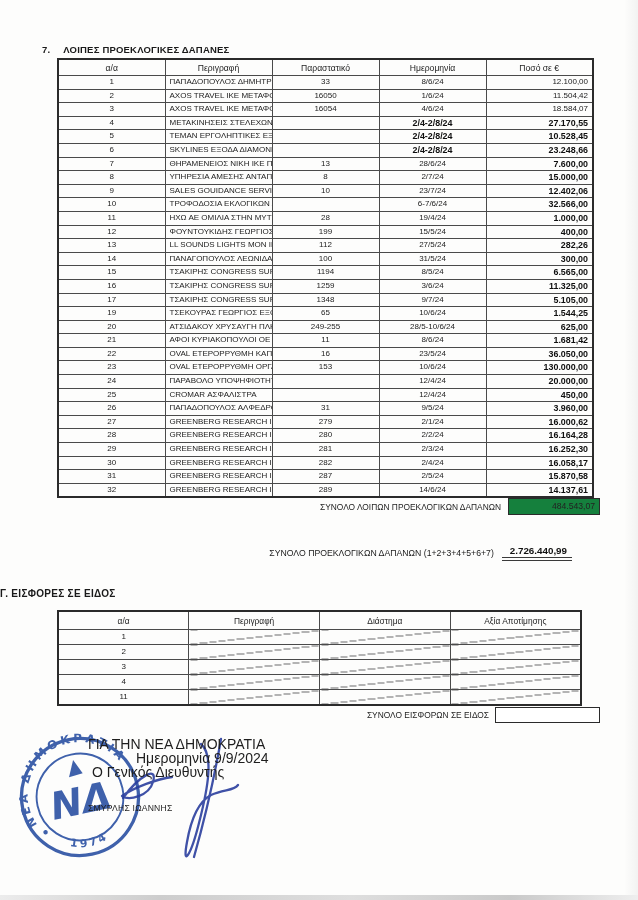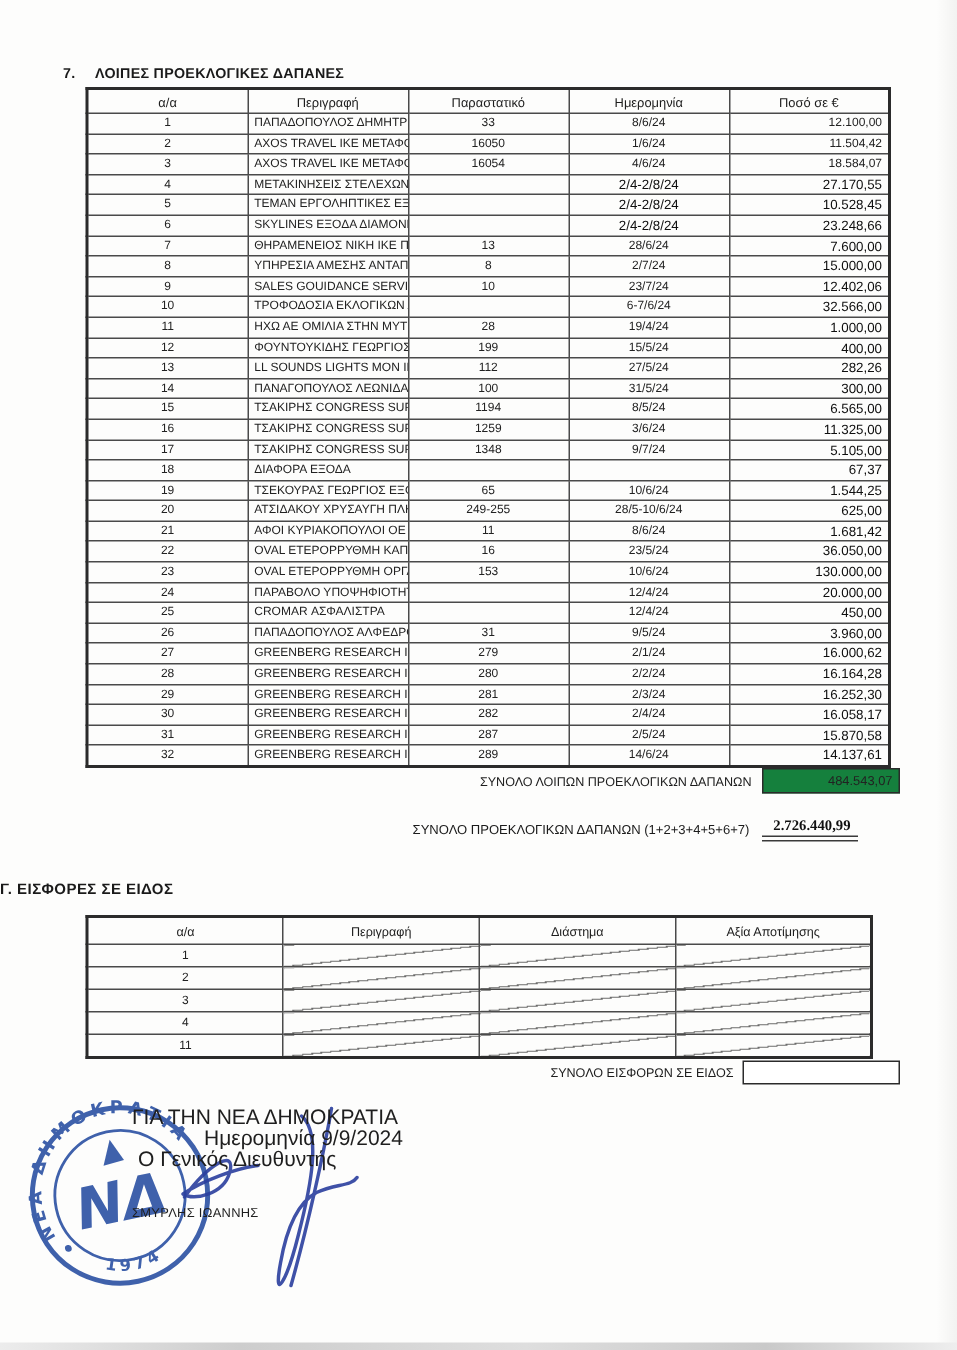--- a/index.html
+++ b/index.html
@@ -29,7 +29,7 @@
   .t1 td.c2{text-align:center; width:78px;}
   .t1 td.c3{text-align:center; width:67px;}
   .t1 td.c4{text-align:right; padding-right:4px; width:67px;}
-  .t1 td.amt-big, .t1 td.date-big{font-size:8.9px; color:#0f0f0f;}
+  .t1 td.amt-big, .t1 td.date-big{font-size:8.9px; color:#0f0f0f;font-weight:bold;}
 
   .t1-footer{display:flex; justify-content:flex-end; align-items:center; width:543px; height:17px;}
   .t1-footer .lbl{font-size:8.4px; color:#1d1d1d; padding-right:7px;}

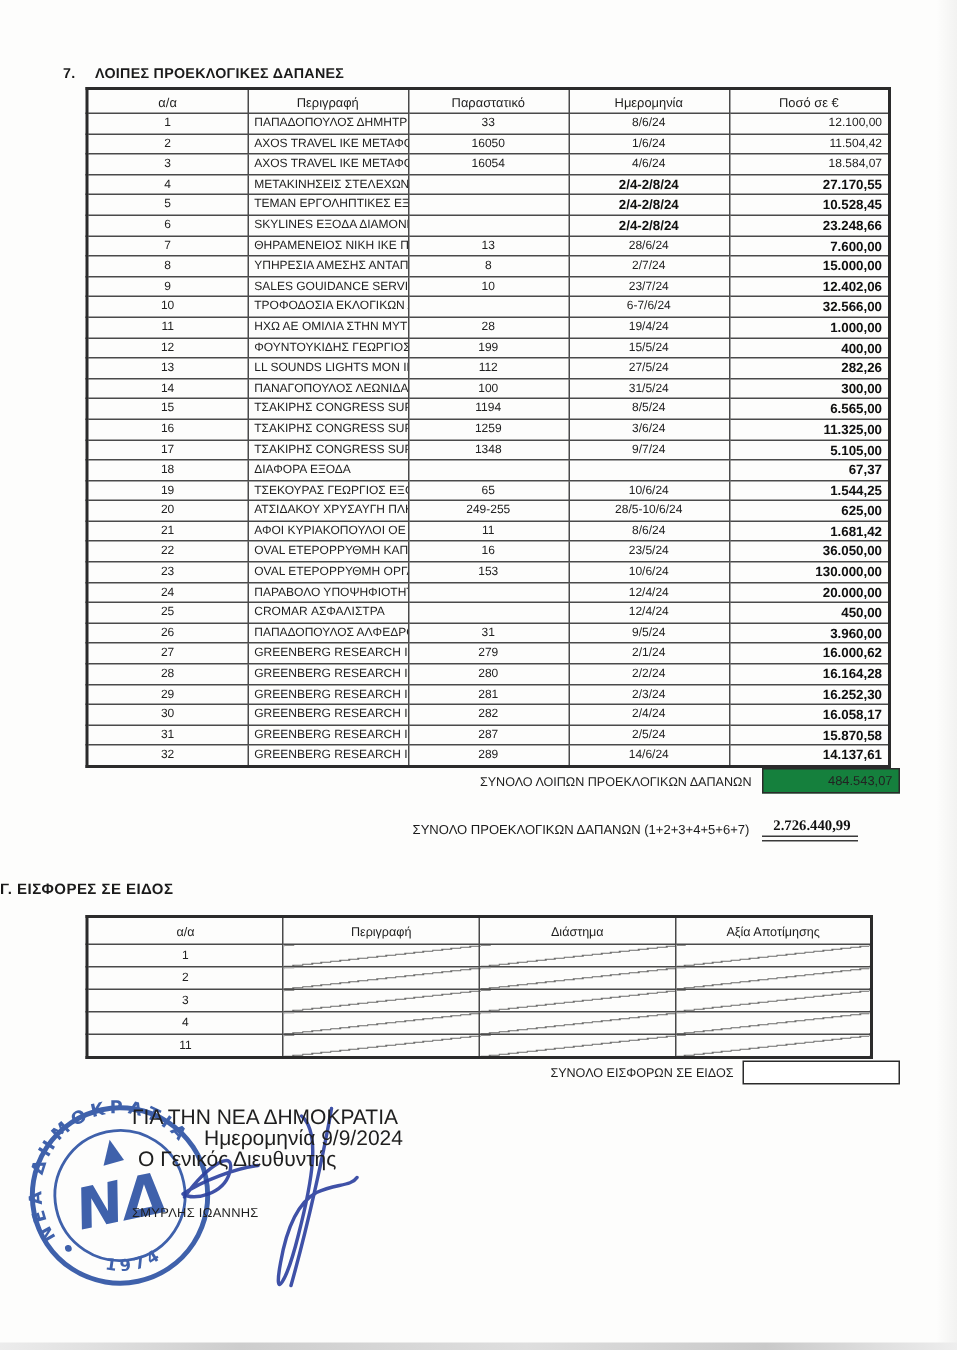--- a/index.html
+++ b/index.html
@@ -208,13 +208,6 @@
             <td class="c2">1348</td>
             <td class="c3">9/7/24</td>
             <td class="c4 amt-big">5.105,00</td>
-          </tr>
-          <tr>
-            <td class="c0">18</td>
-            <td class="c1">ΔΙΑΦΟΡΑ ΕΞΟΔΑ</td>
-            <td class="c2"></td>
-            <td class="c3"></td>
-            <td class="c4 amt-big">67,37</td>
           </tr>
           <tr>
             <td class="c0">19</td>

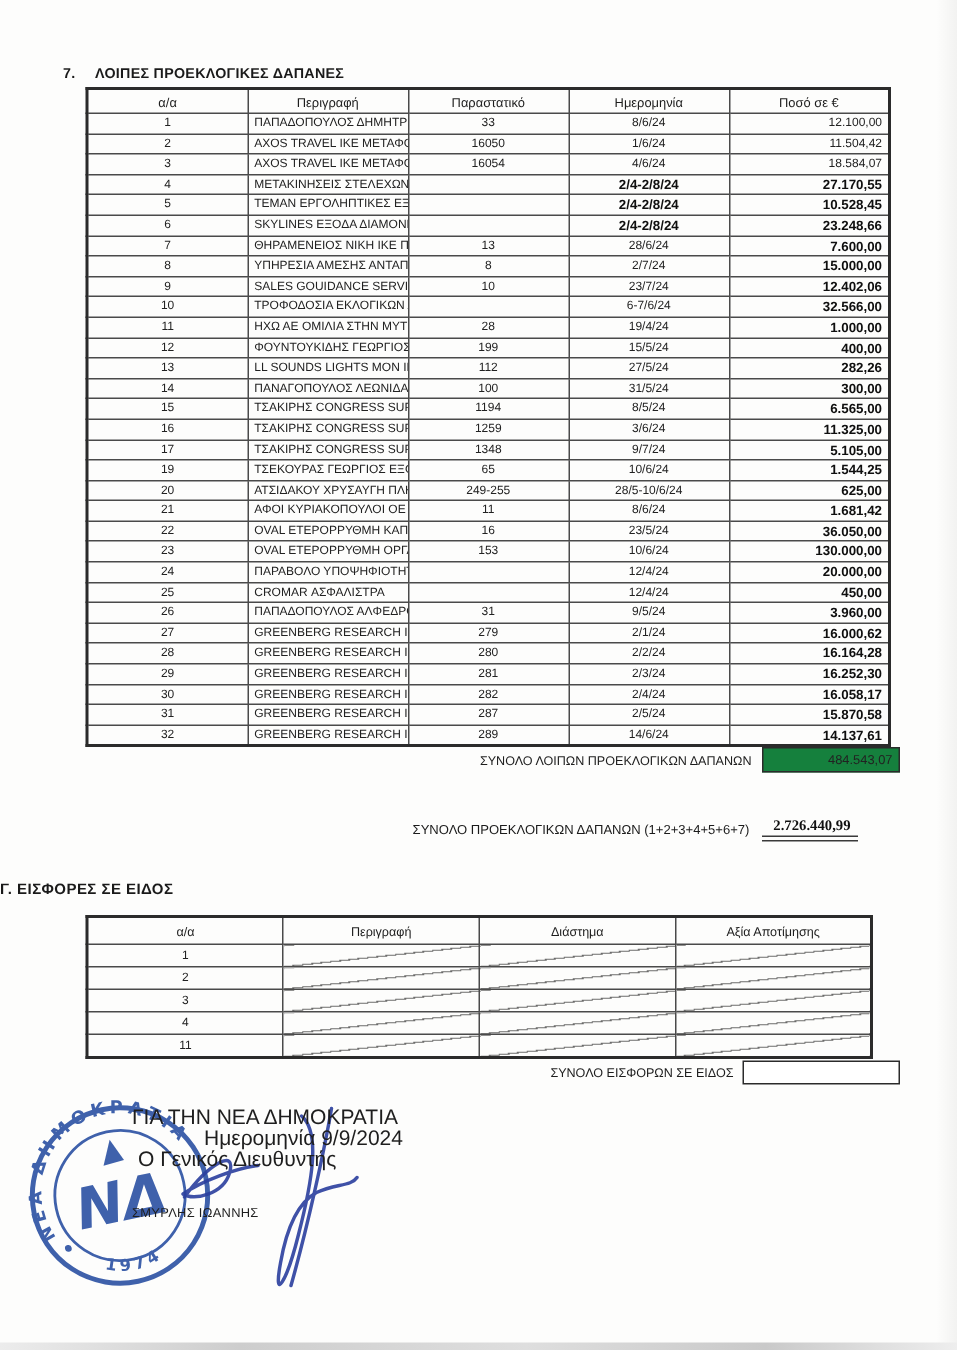--- a/index.html
+++ b/index.html
@@ -41,7 +41,7 @@
     display:flex; justify-content:flex-end; align-items:center; gap:8px;}
   .grand-total .lbl{font-size:8.7px; color:#1b1b1b;}
   .grand-total .val{font-size:9.8px; font-weight:700; color:#111;
-    border-bottom:4px double #3a3a3a; padding:0 5px 1px 8px;font-family:Liberation Serif, serif;}
+    border-bottom:4px double #3a3a3a; padding:0 5px 1px 8px;}
 
   
   .secC-title{position:absolute; top:588px; left:0; width:612px; 

